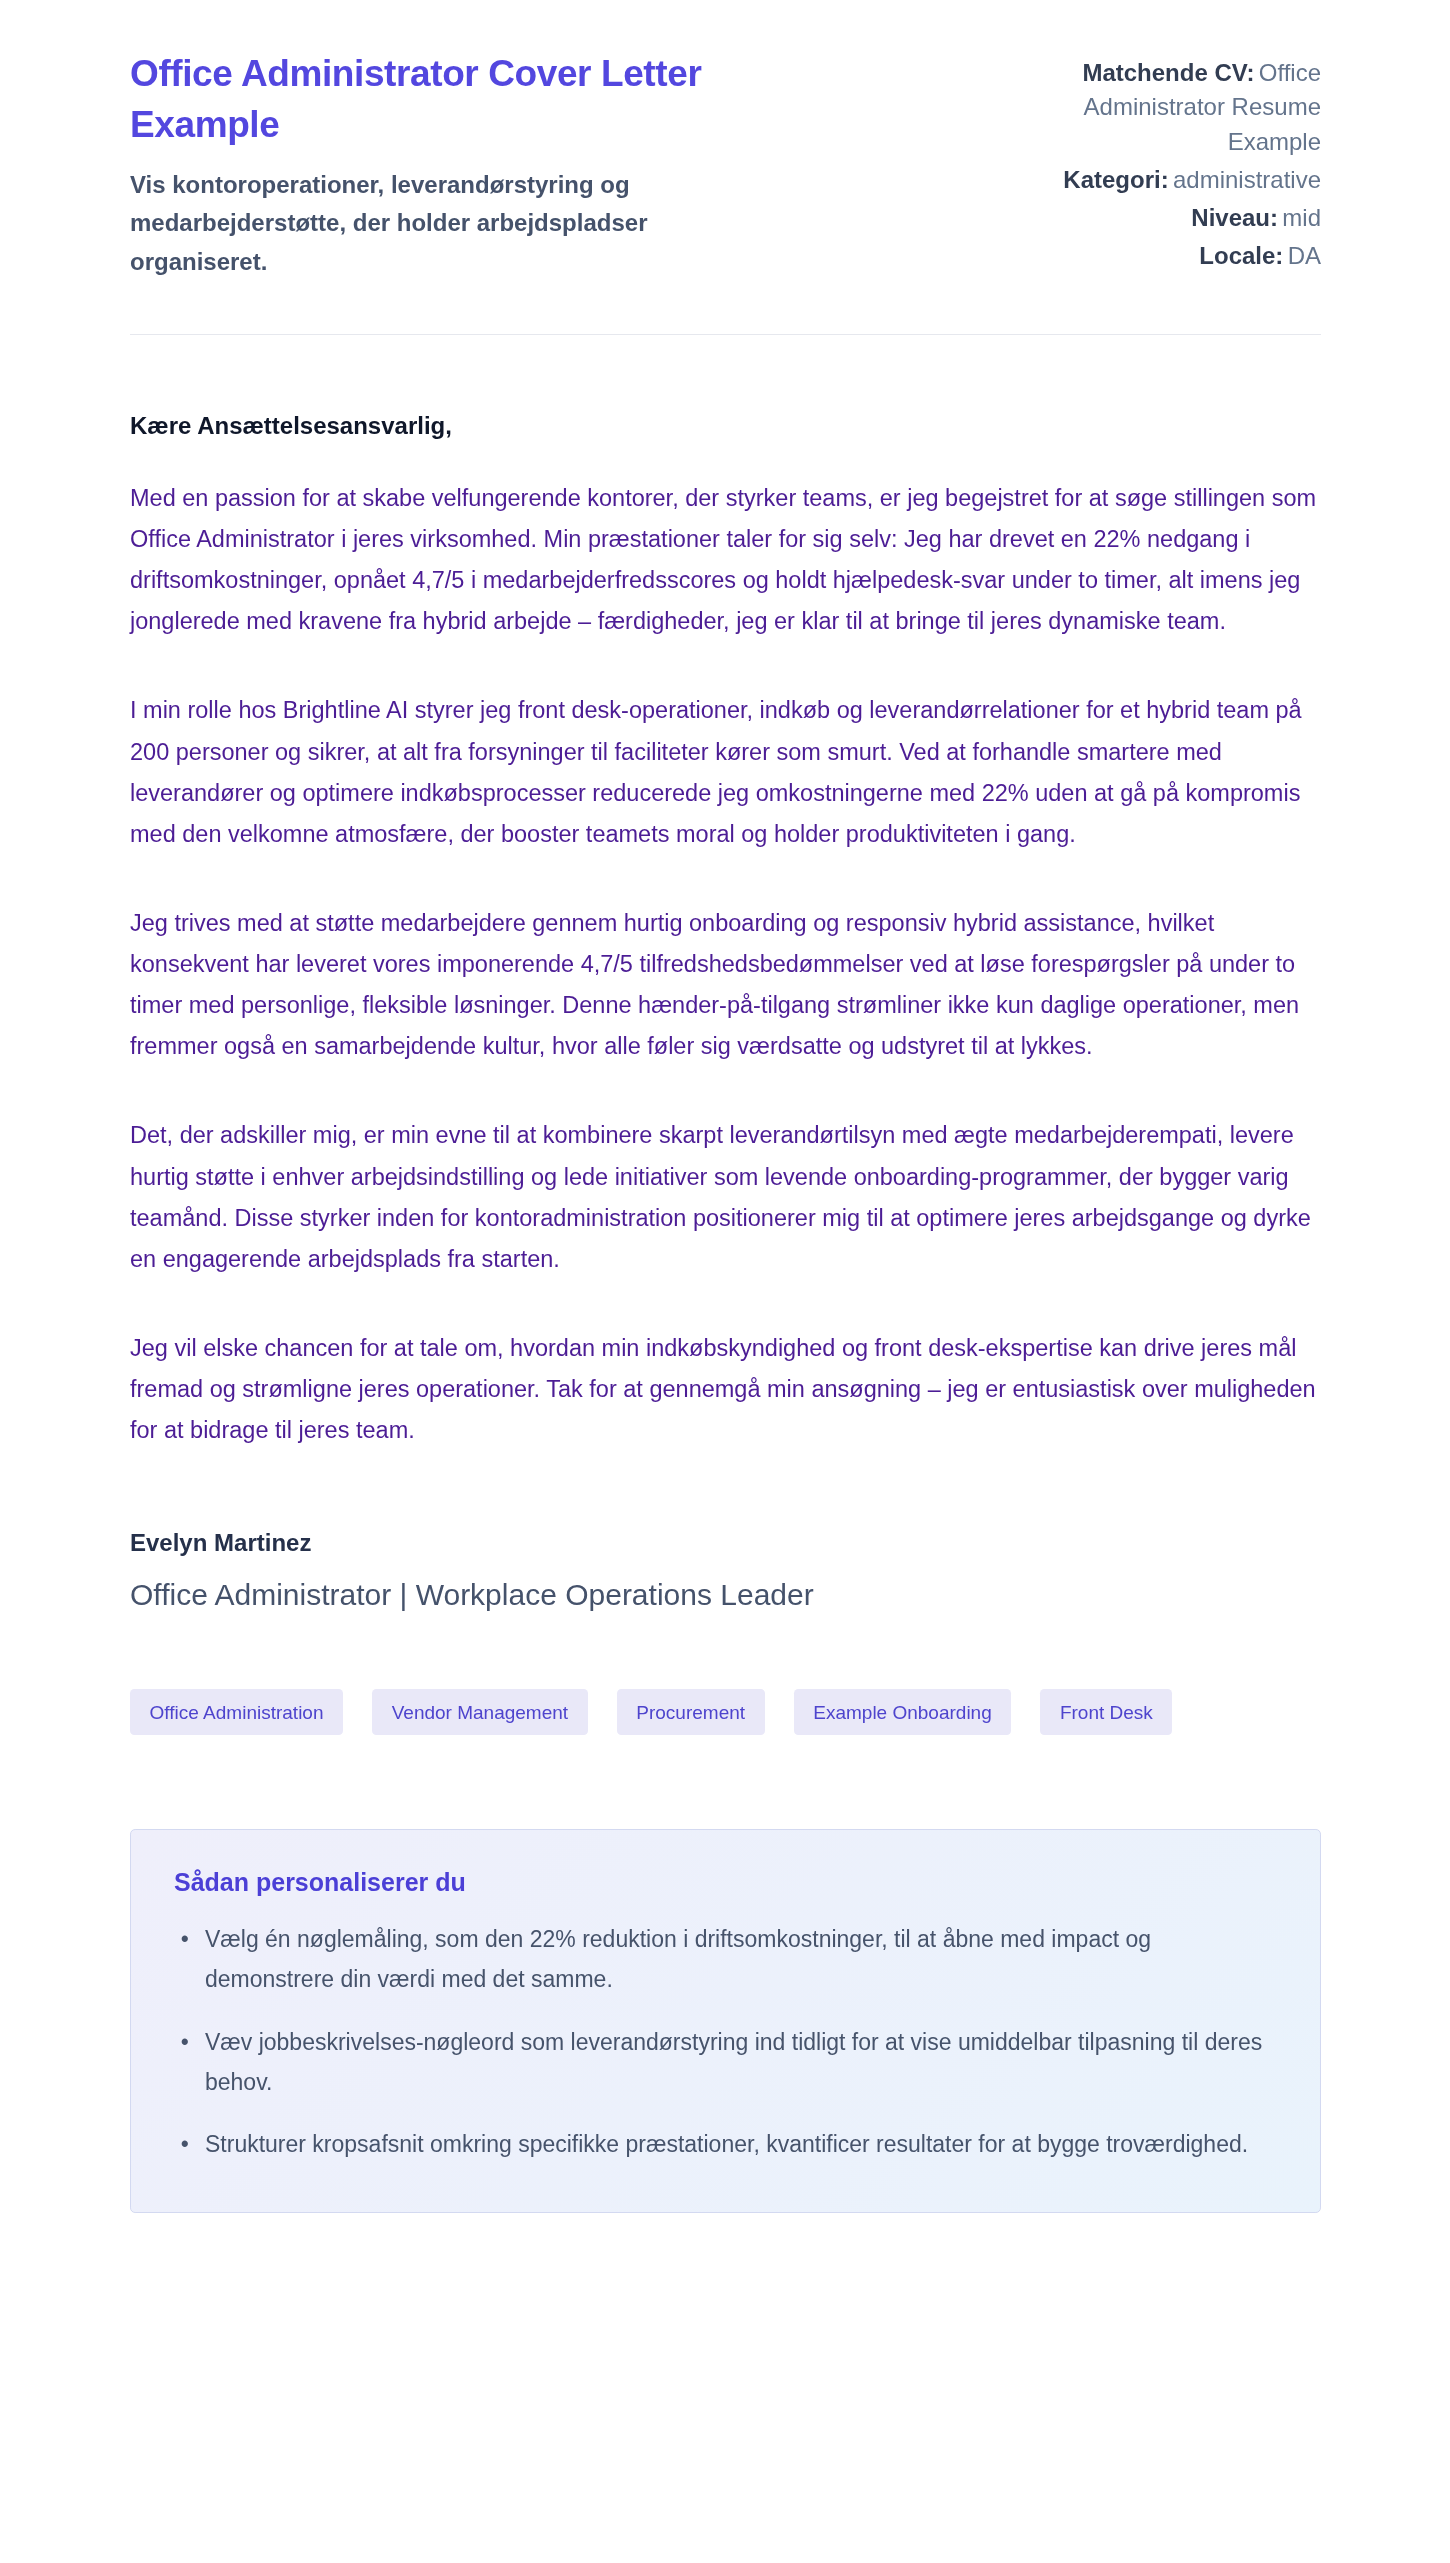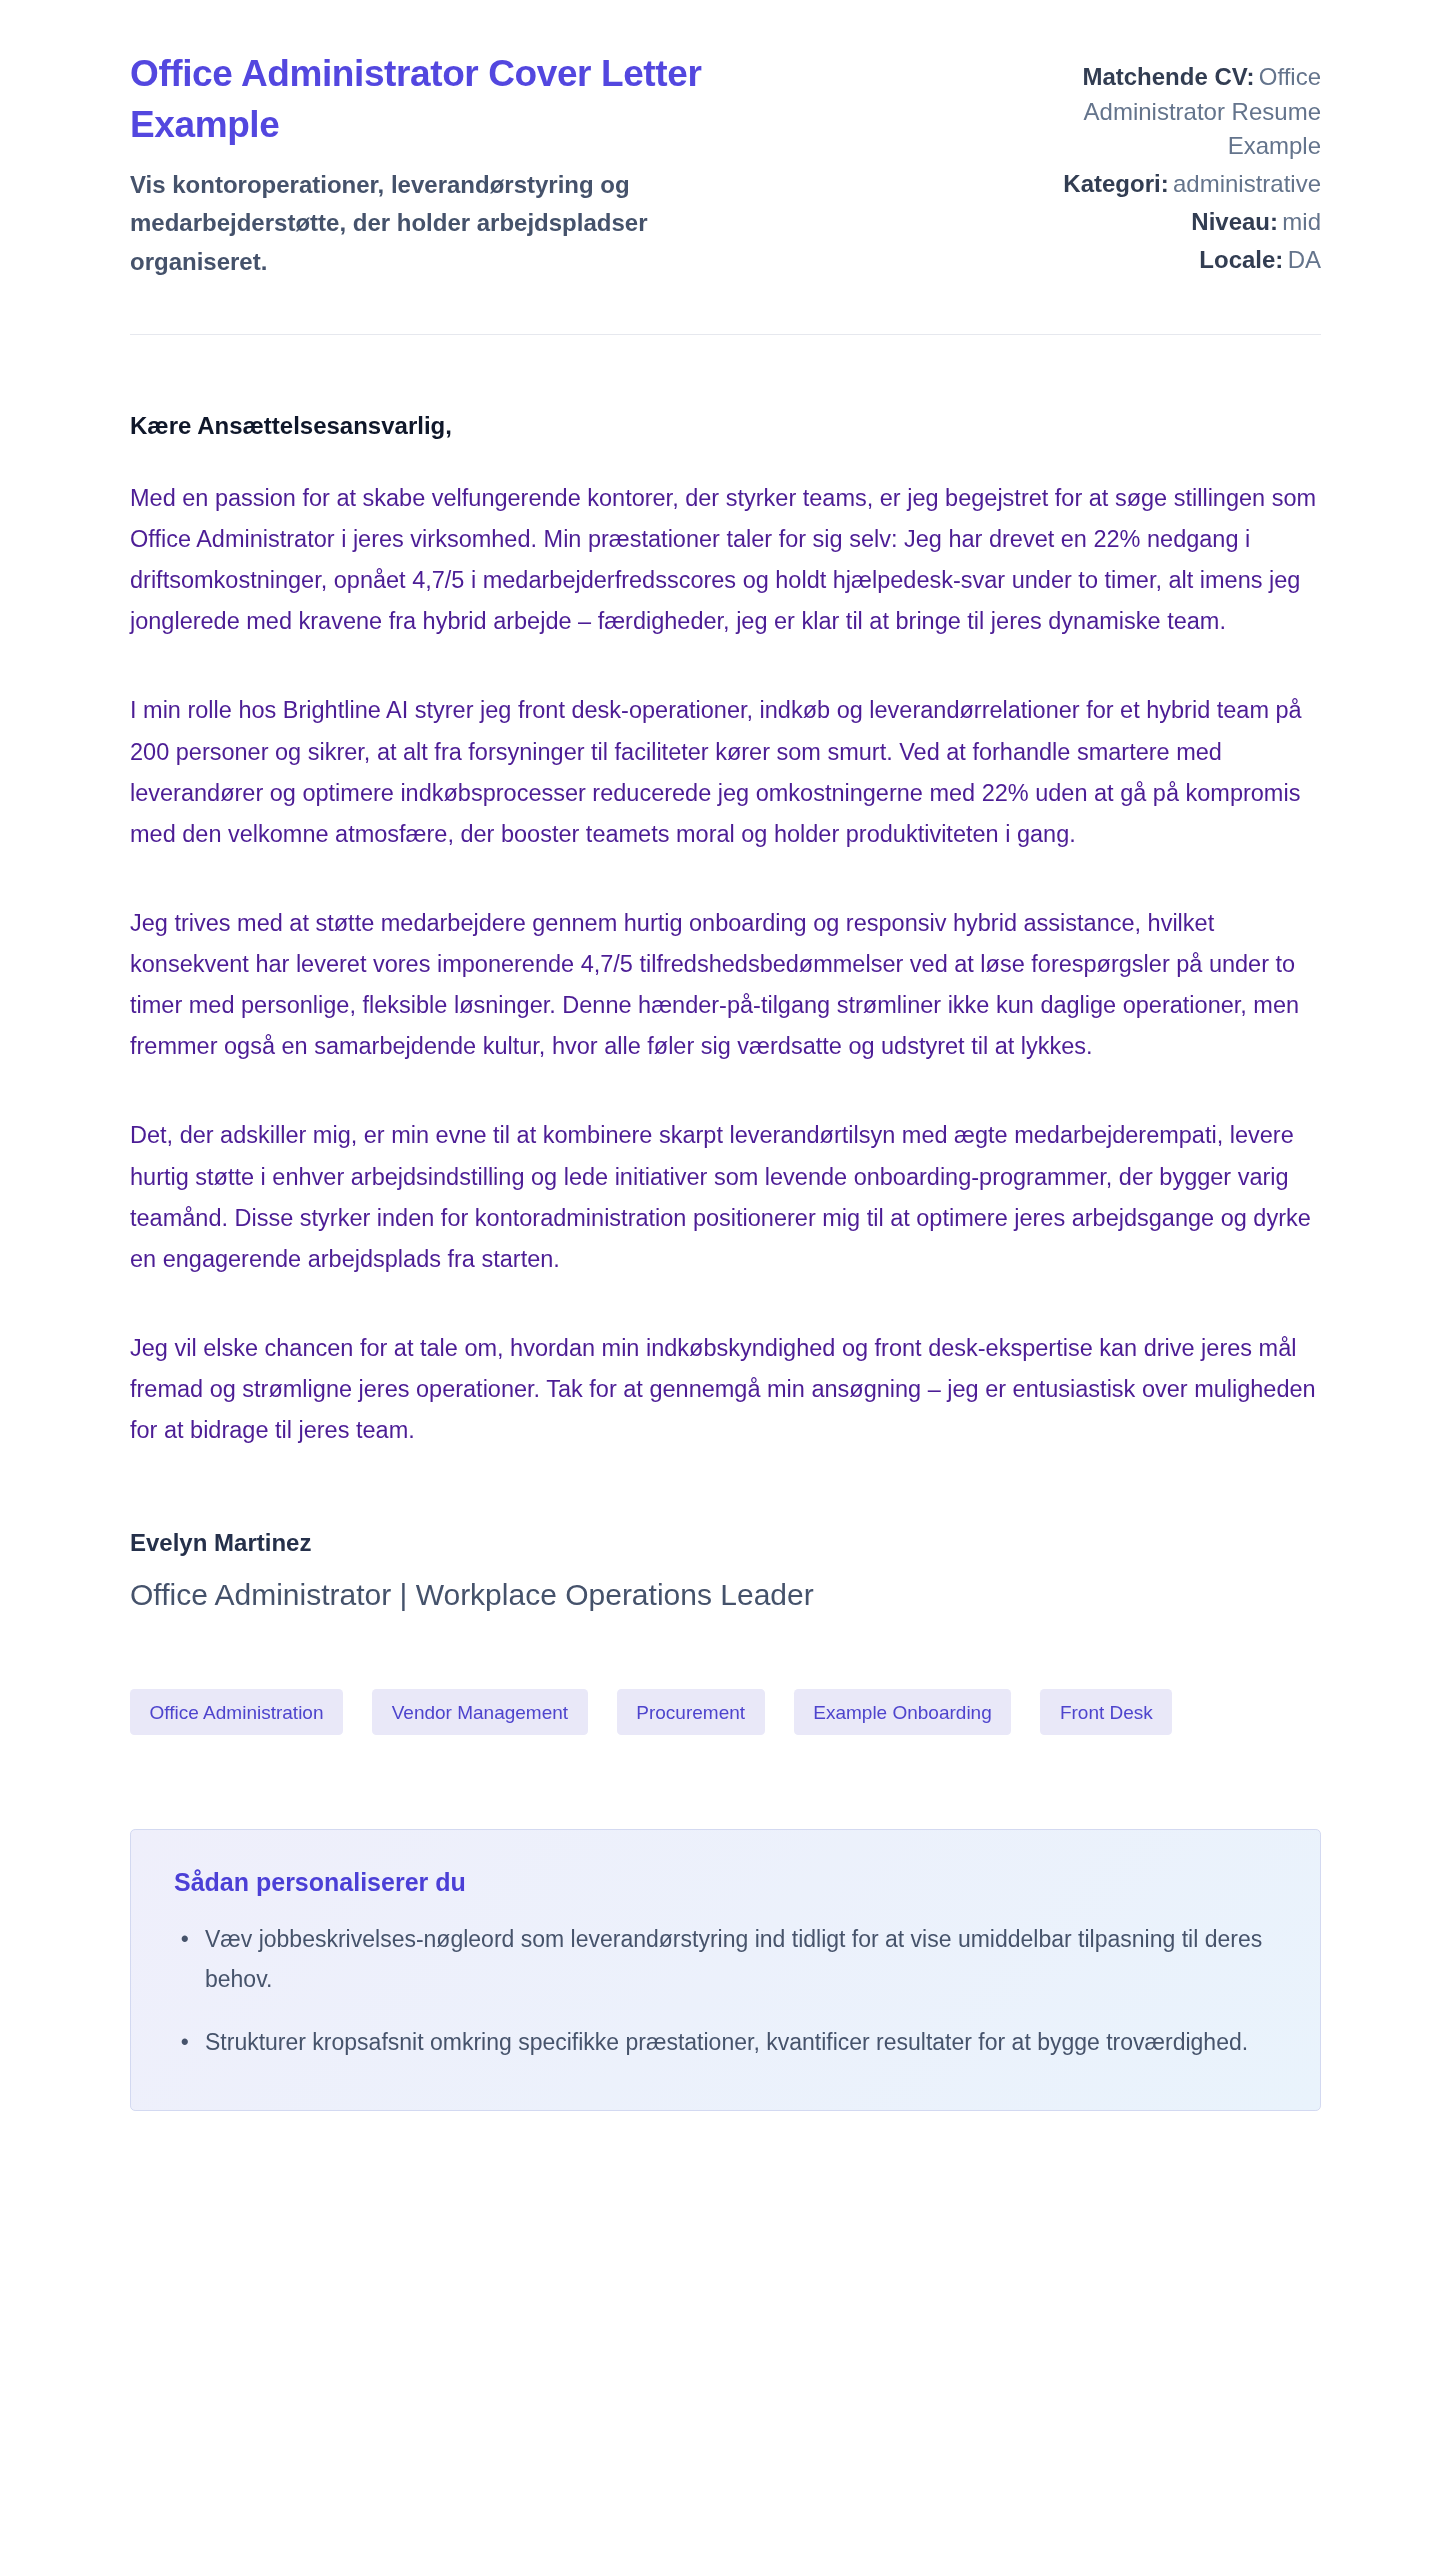--- a/index.html
+++ b/index.html
@@ -17,7 +17,7 @@
   }
 
   
-  .header { display: flex; justify-content: space-between; align-items: flex-end; }
+  .header { display: flex; justify-content: space-between; align-items: flex-start; }
   .header-left { max-width: 785px; }
   h1.title {
     margin: 0;

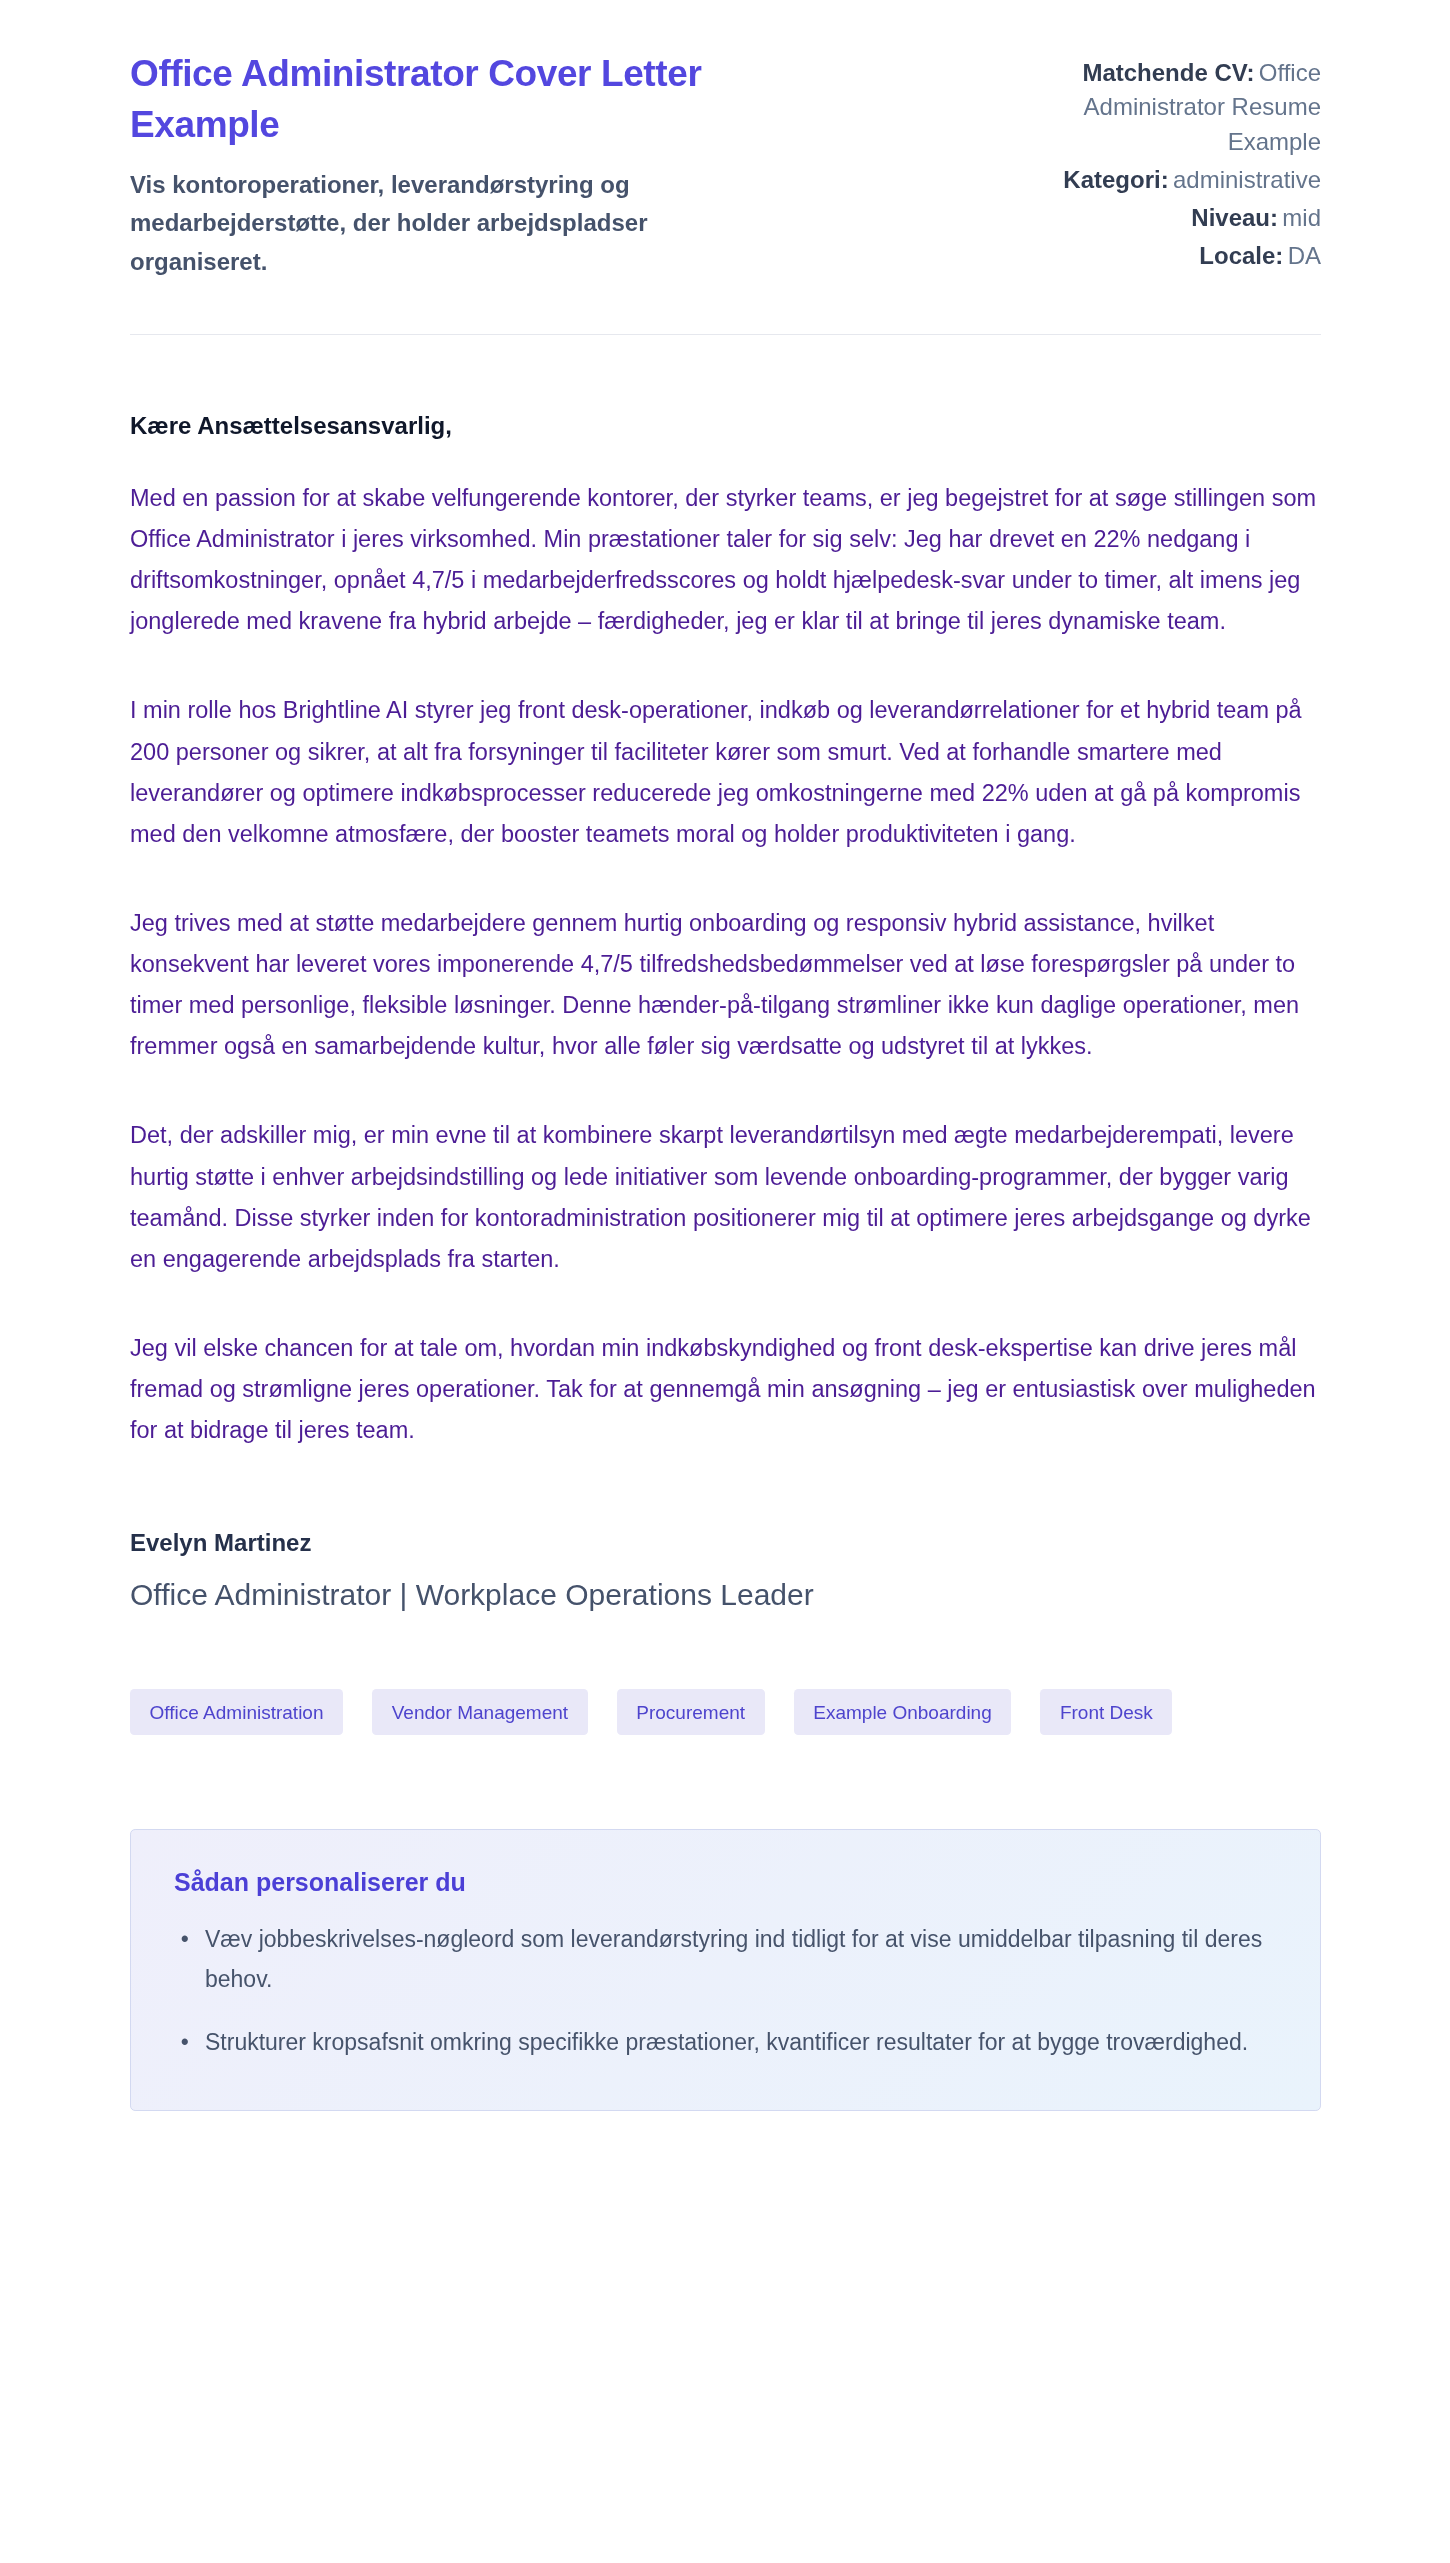--- a/index.html
+++ b/index.html
@@ -182,6 +182,7 @@
   <section class="tips">
     <h2>Sådan personaliserer du</h2>
     <ul>
+        <li>Vælg én nøglemåling, som den 22% reduktion i driftsomkostninger, til at åbne med impact og demonstrere din værdi med det samme.</li>
         <li>Væv jobbeskrivelses-nøgleord som leverandørstyring ind tidligt for at vise umiddelbar tilpasning til deres behov.</li>
         <li>Strukturer kropsafsnit omkring specifikke præstationer, kvantificer resultater for at bygge troværdighed.</li>
       </ul>

